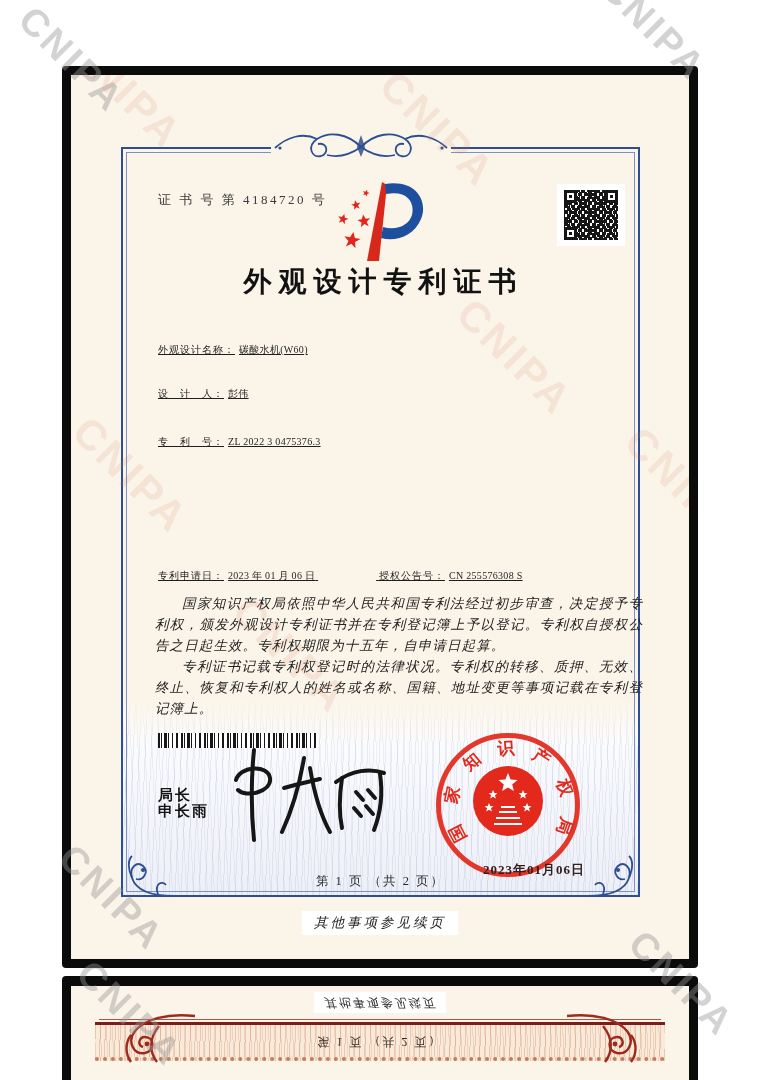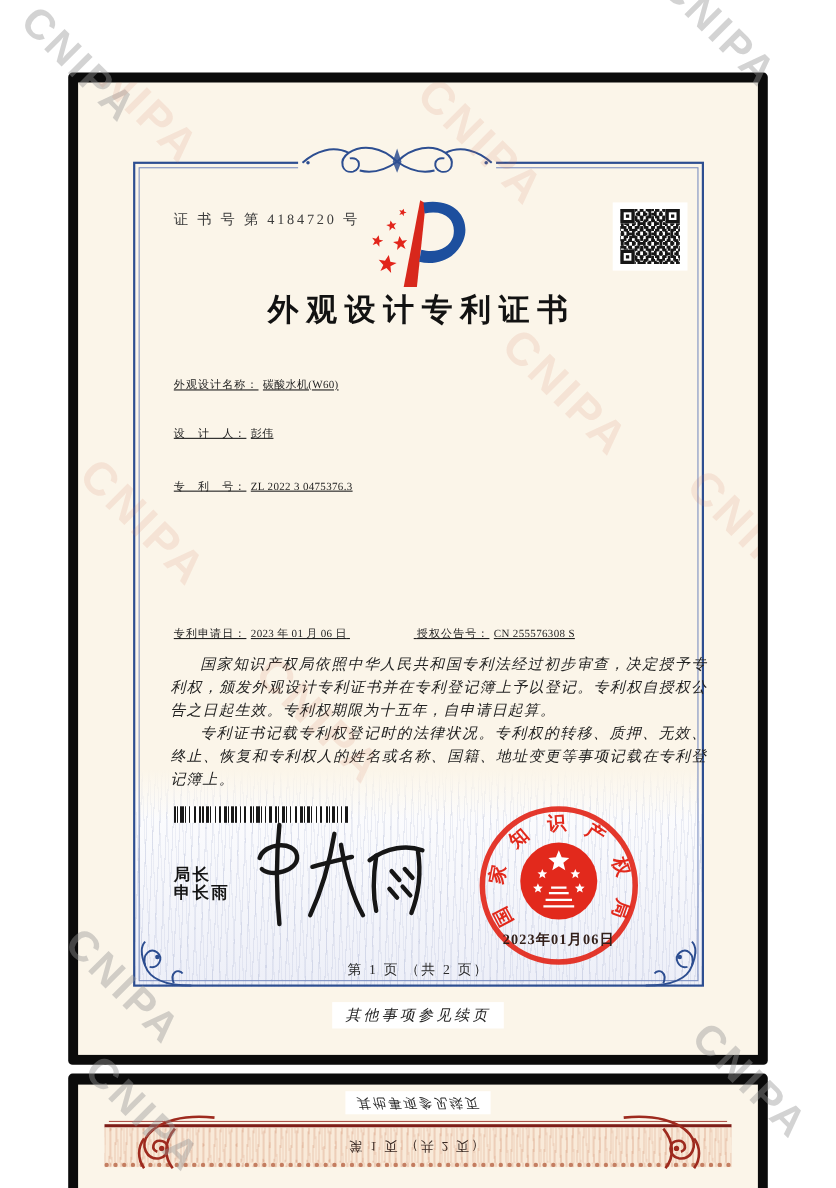--- a/index.html
+++ b/index.html
@@ -76,7 +76,7 @@
   .seal-char:nth-of-type(5){left:91px;top:11px;transform:rotate(33deg);}
   .seal-char:nth-of-type(6){left:114px;top:41px;transform:rotate(71deg);}
   .seal-char:nth-of-type(7){left:114px;top:79px;transform:rotate(110deg);}
-  .seal-date{position:absolute;left:-10px;top:107px;width:154px;text-align:center;
+  .seal-date{position:absolute;left:-10px;top:123px;width:154px;text-align:right;
       font-size:13px;font-weight:700;color:#33201a;letter-spacing:1px;white-space:nowrap;}
 
   .pageno{position:absolute;left:0;bottom:7px;width:100%;text-align:center;

